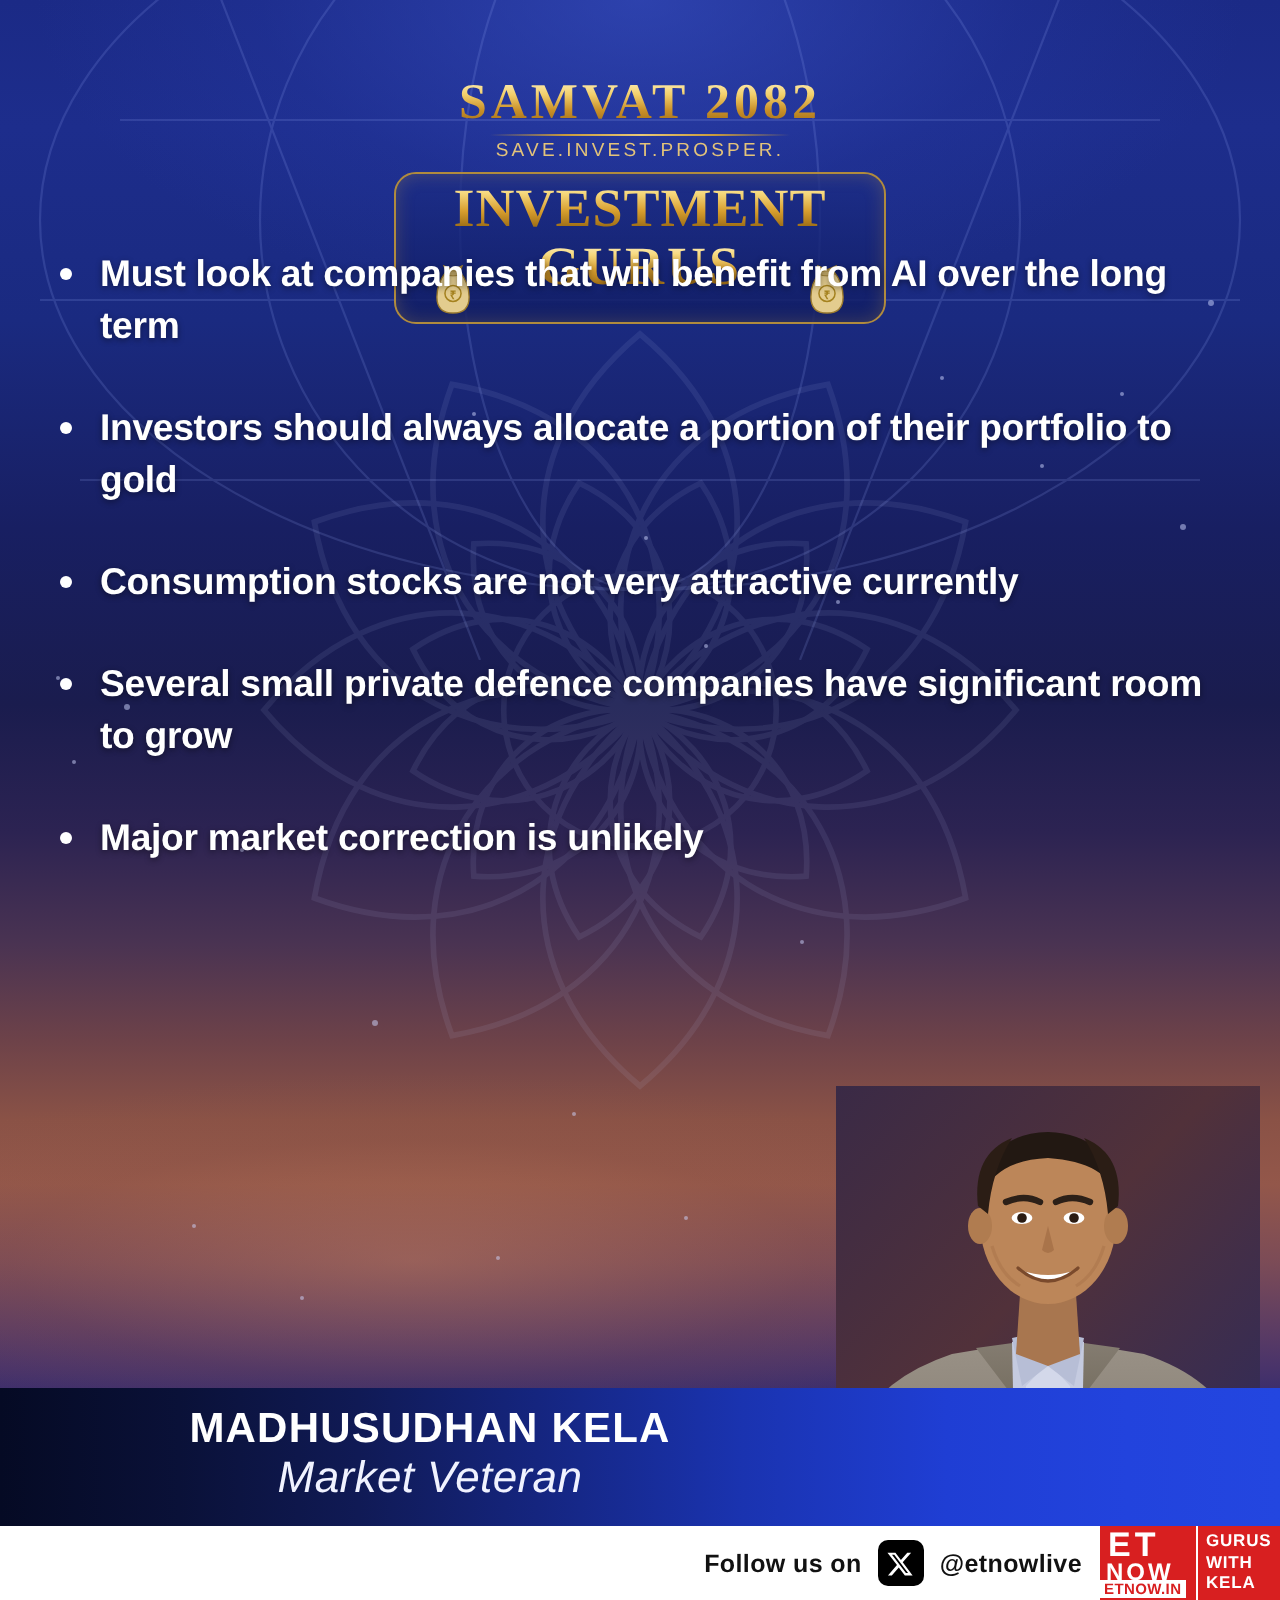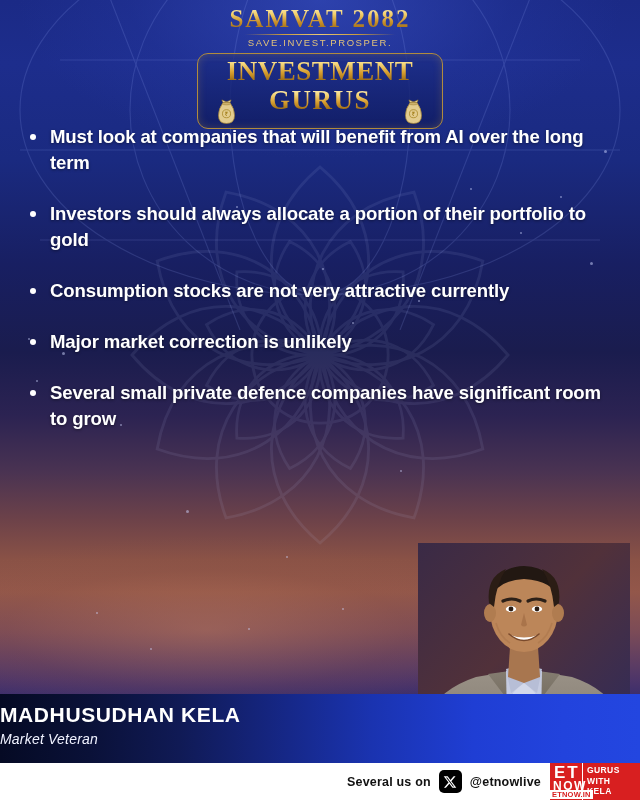--- a/index.html
+++ b/index.html
@@ -88,6 +88,7 @@
     color: transparent;
     -webkit-text-fill-color: transparent;
     line-height: 1.05;
+    margin-top: 33px;
   }
   .samvat-rule {
     width: 150px; height: 1px; margin: 2px auto 2px;

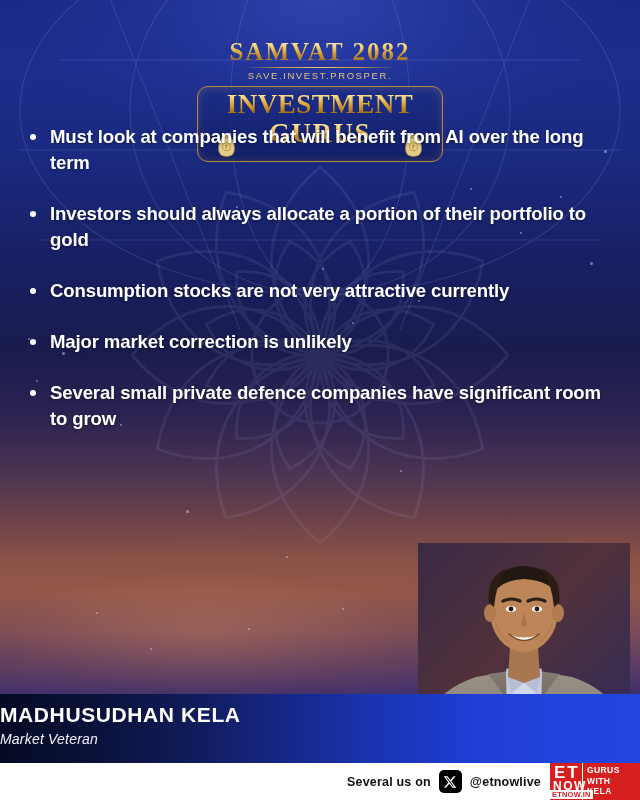--- a/index.html
+++ b/index.html
@@ -352,8 +352,8 @@
     <div class="bullet">Must look at companies that will benefit from AI over the long term</div>
     <div class="bullet">Investors should always allocate a portion of their portfolio to gold</div>
     <div class="bullet">Consumption stocks are not very attractive currently</div>
+    <div class="bullet">Several small private defence companies have significant room to grow</div>
     <div class="bullet">Major market correction is unlikely</div>
-    <div class="bullet">Several small private defence companies have significant room to grow</div>
   </div>
 
   <div class="portrait">

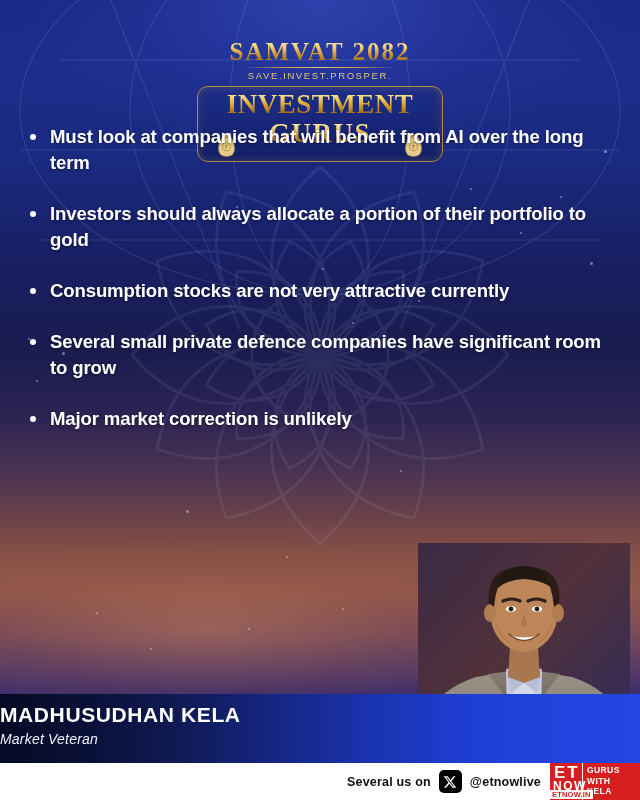--- a/index.html
+++ b/index.html
@@ -171,6 +171,7 @@
   }
   .namebar-inner {
     position: absolute; left: 0; top: 0; width: 430px; height: 76px;
+    text-align: center;
     padding-top: 8px;
   }
   .person-name {

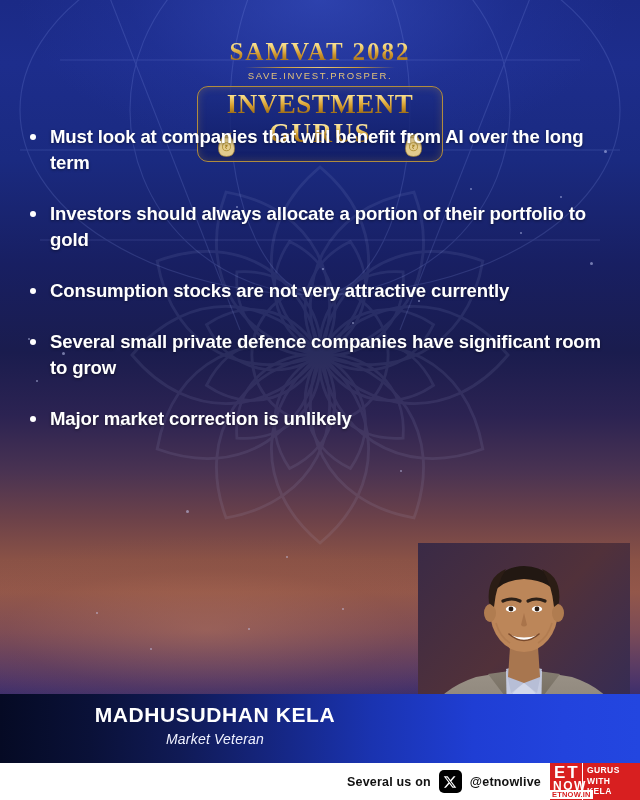--- a/index.html
+++ b/index.html
@@ -179,7 +179,7 @@
     letter-spacing: 0.6px; line-height: 25px;
   }
   .person-role {
-    color: #f0f2ff; font-size: 14px; font-style: italic;
+    color: #f0f2ff; font-size: 22px; font-style: italic;
     line-height: 24px; letter-spacing: 0.2px;
   }
 

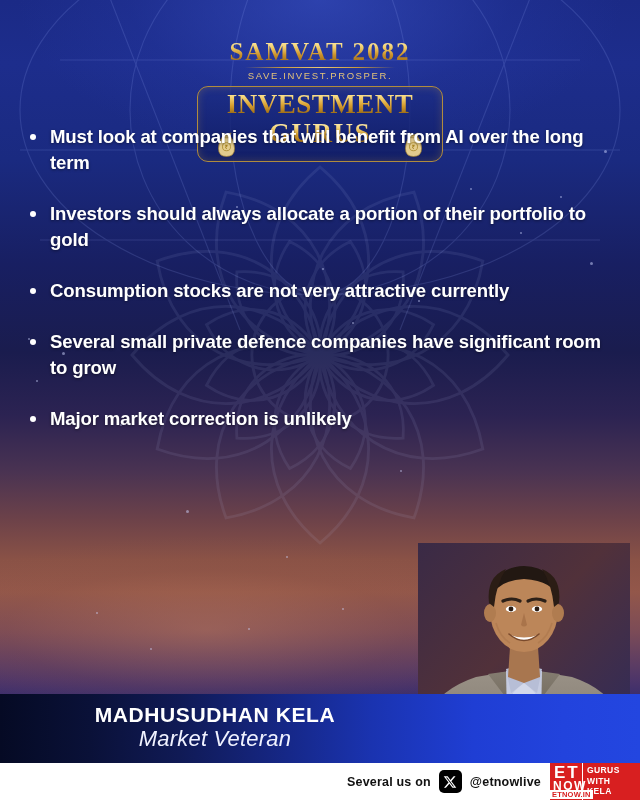--- a/index.html
+++ b/index.html
@@ -427,7 +427,7 @@
   </div>
 
   <div class="footer">
-    <span class="follow-text">Several us on</span>
+    <span class="follow-text">Follow us on</span>
 
     <span class="x-logo">
       <svg viewBox="0 0 24 24" aria-hidden="true">

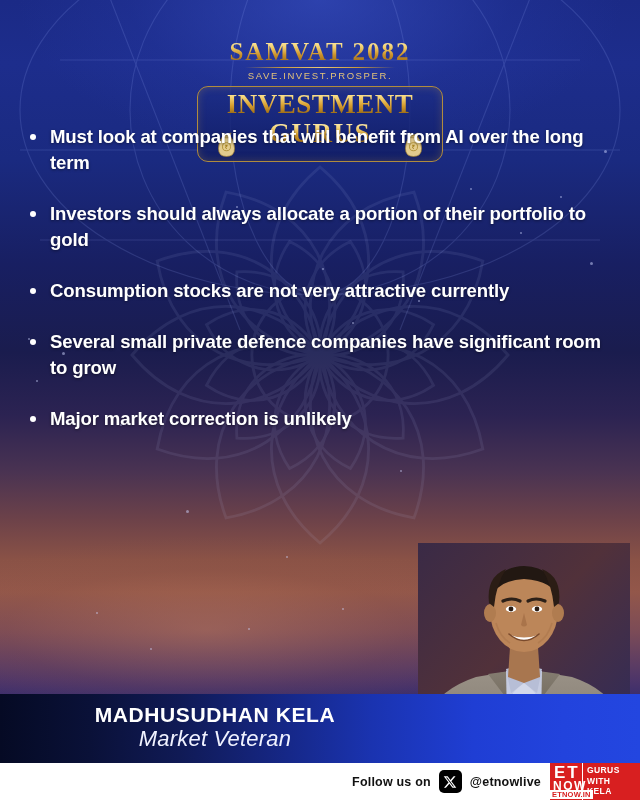--- a/index.html
+++ b/index.html
@@ -210,7 +210,7 @@
     align-items: stretch;
   }
   .etnow-left {
-    width: 33px; position: relative;
+    width: 49px; position: relative;
     border-right: 1.5px solid #ffffff;
   }
   .et-word {

